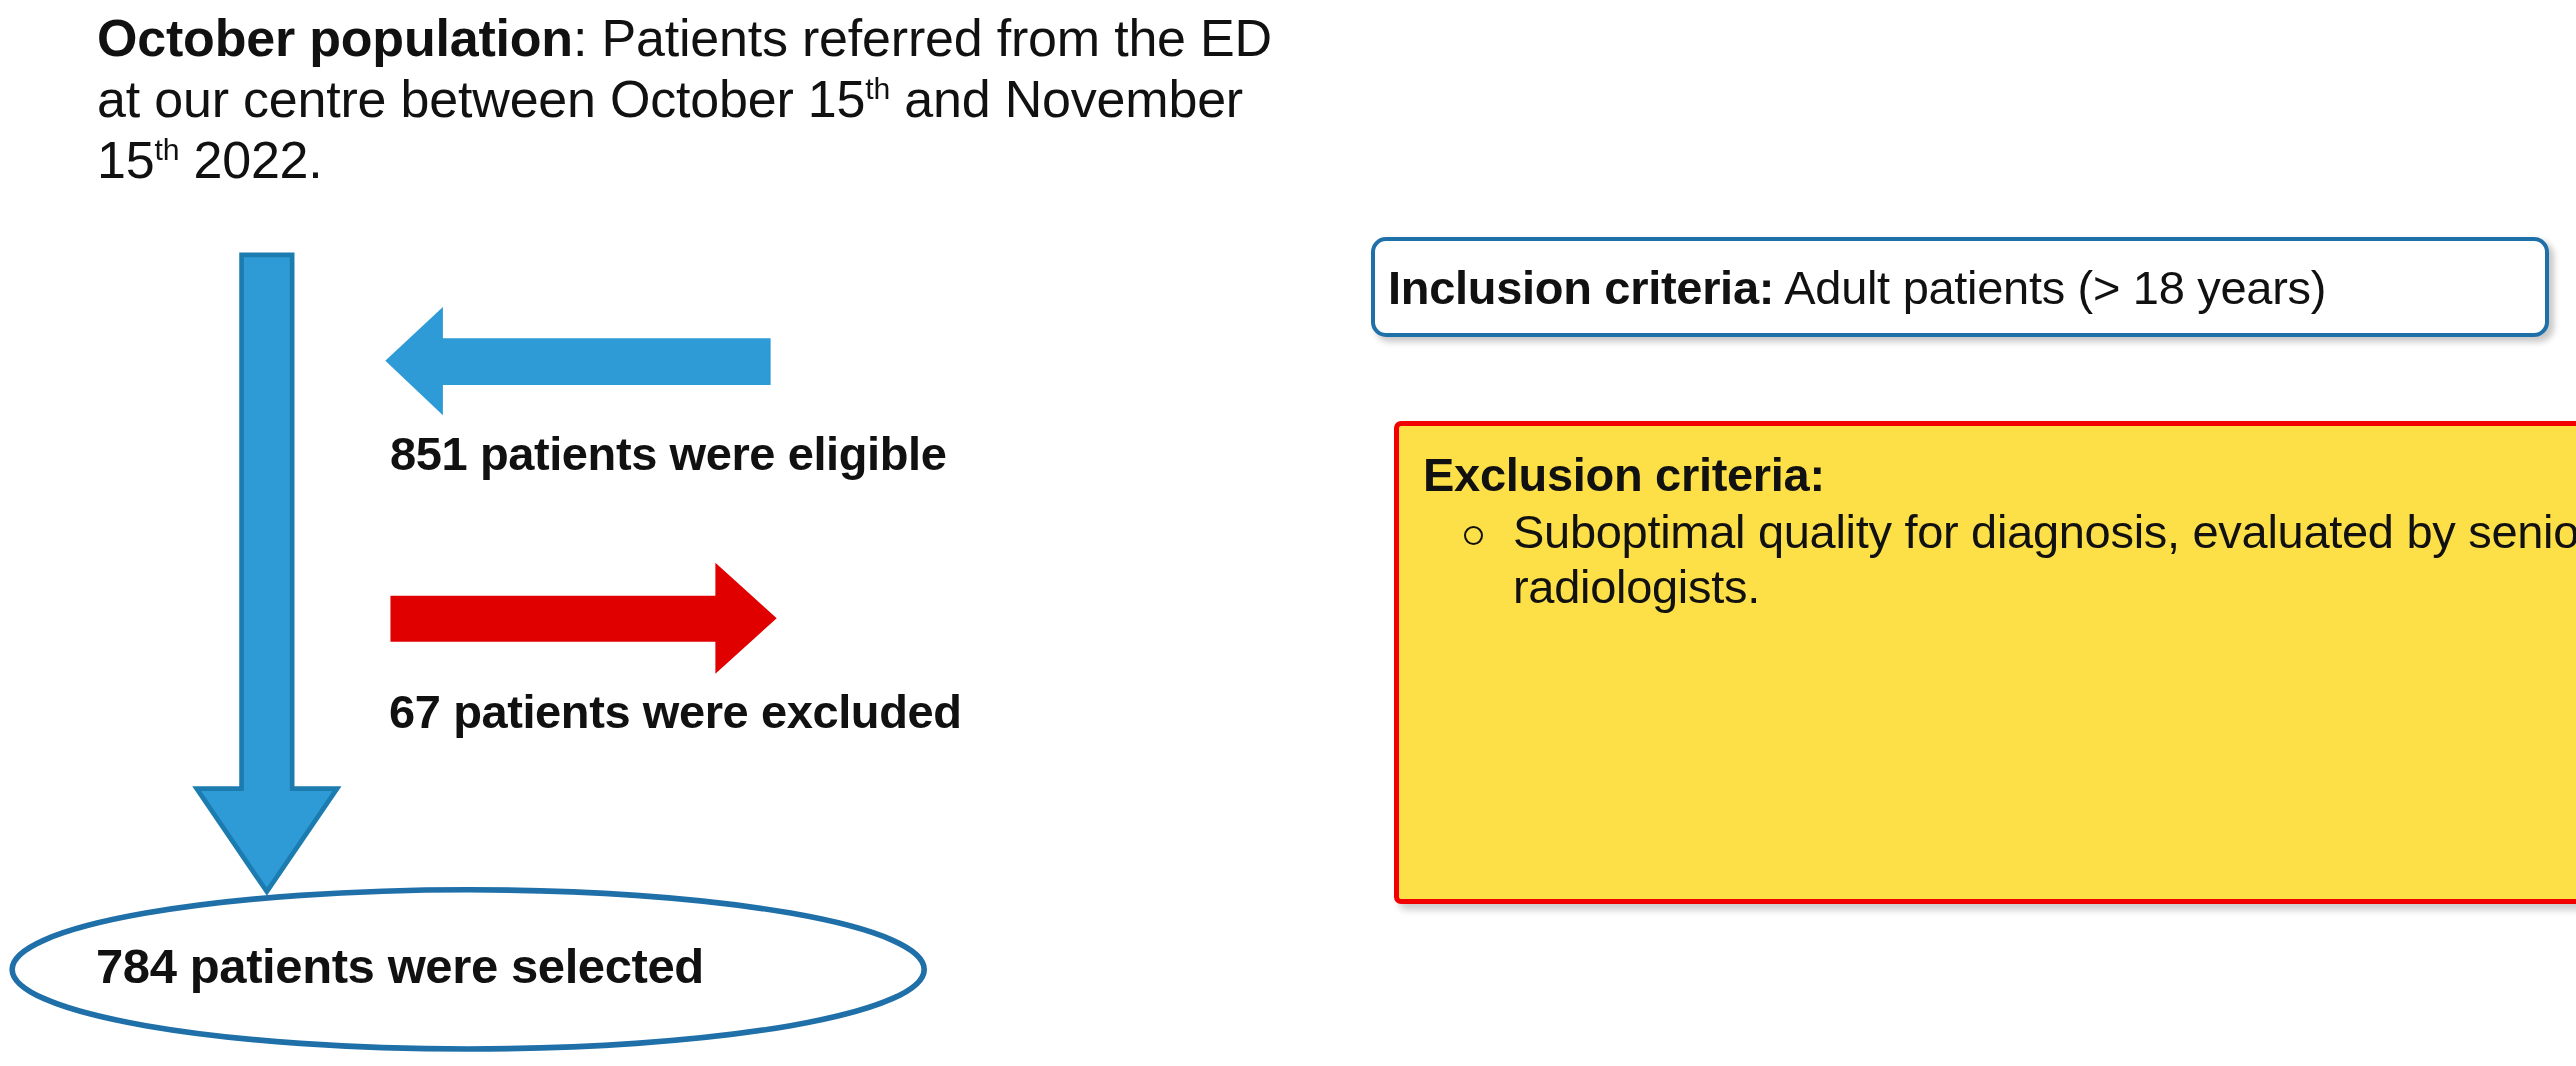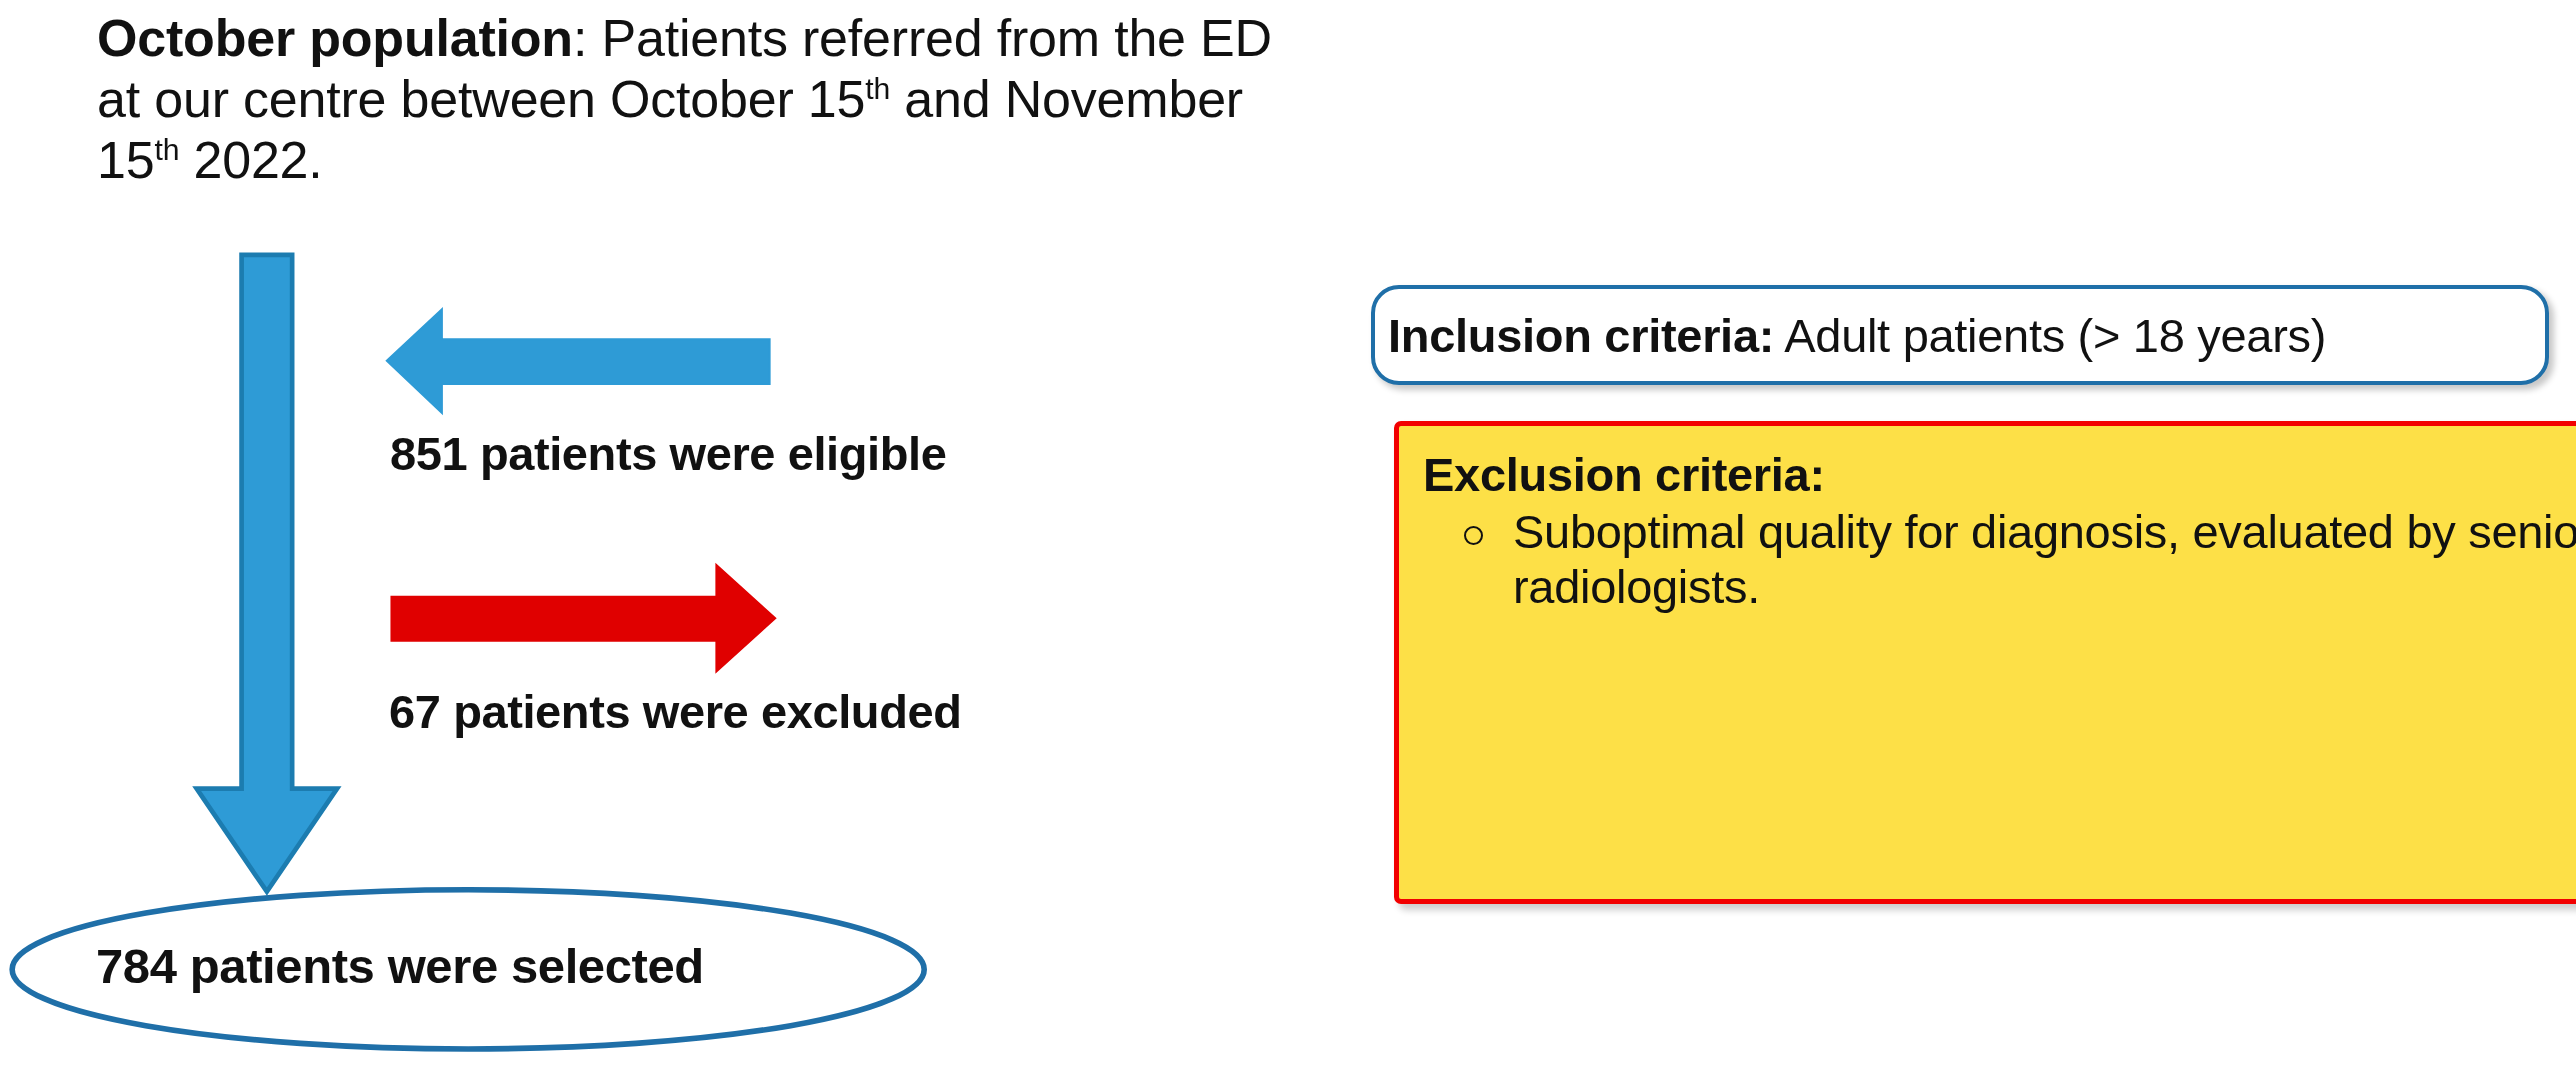--- a/index.html
+++ b/index.html
@@ -83,13 +83,12 @@
     height: 100px;
     box-sizing: border-box;
     border: 4.7px solid #1f6fa8;
-    border-radius: 28px;
+    border-radius: 15px;
     background: #ffffff;
     box-shadow: 4.7px 4.7px 6.6px rgba(0,0,0,0.22);
     display: flex;
     align-items: center;
     padding: 0 13px;
-    margin-top: 48px;
   }
   #inclusion-text {
     font-size: 47px;

